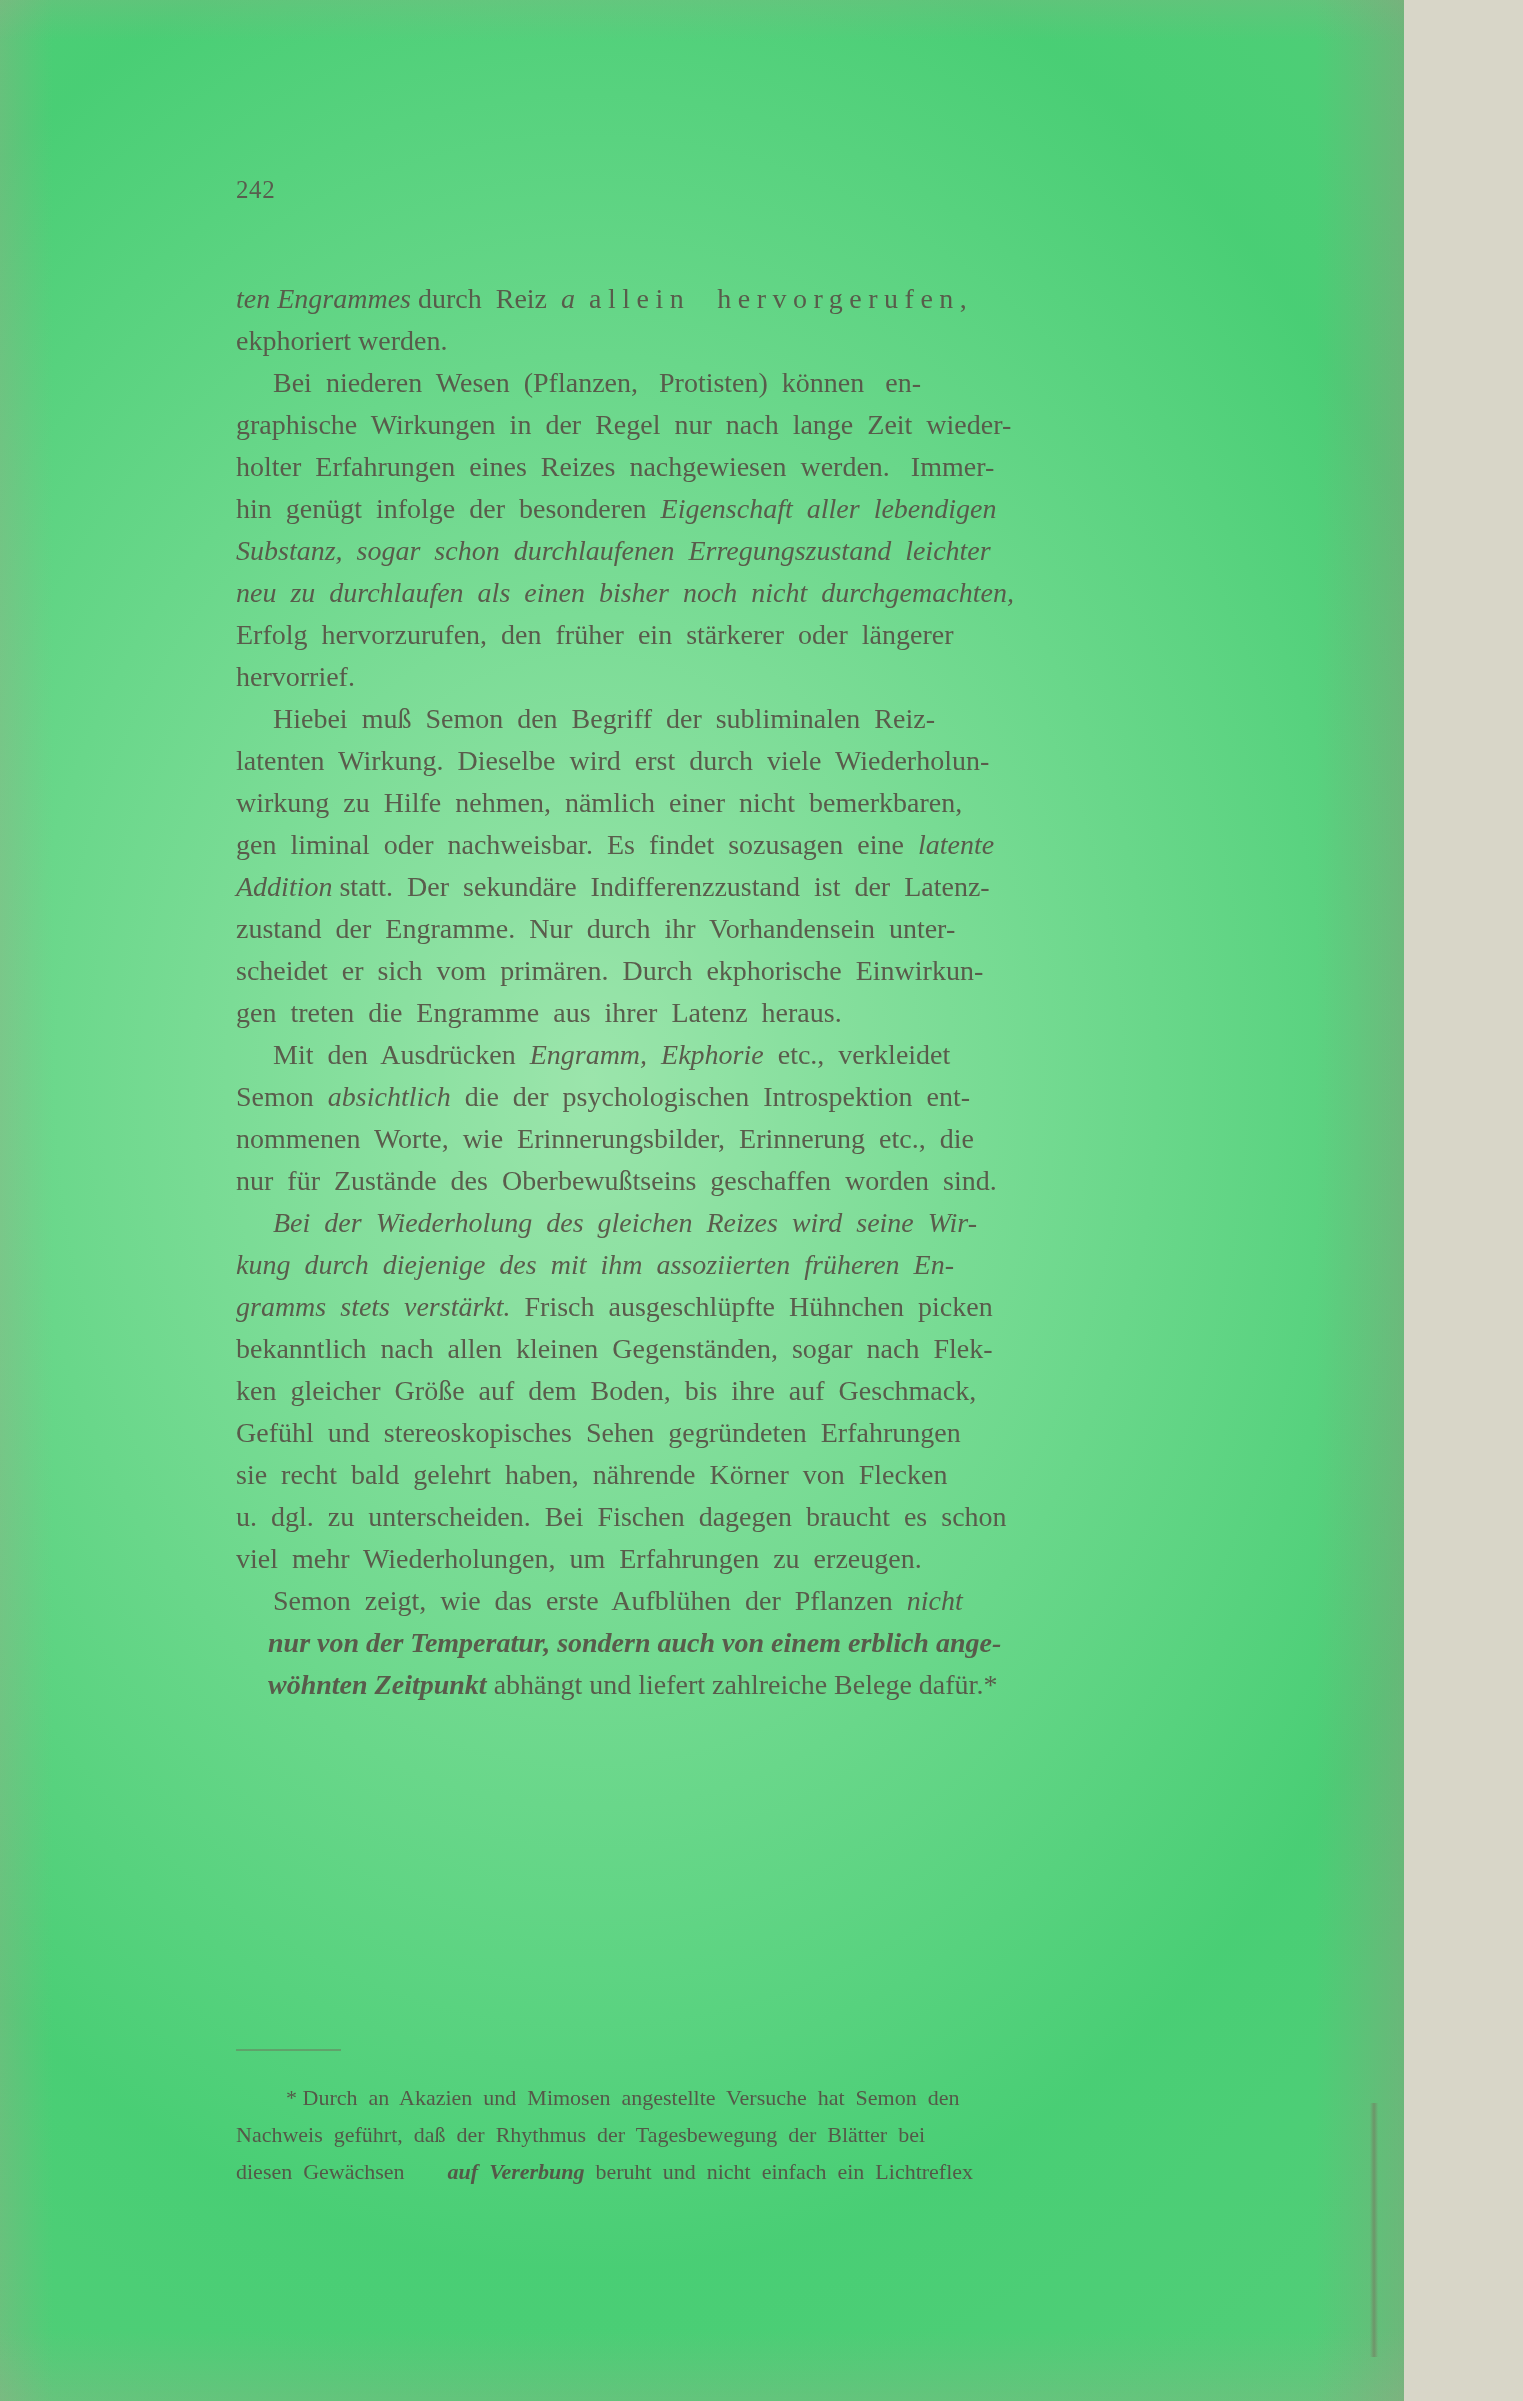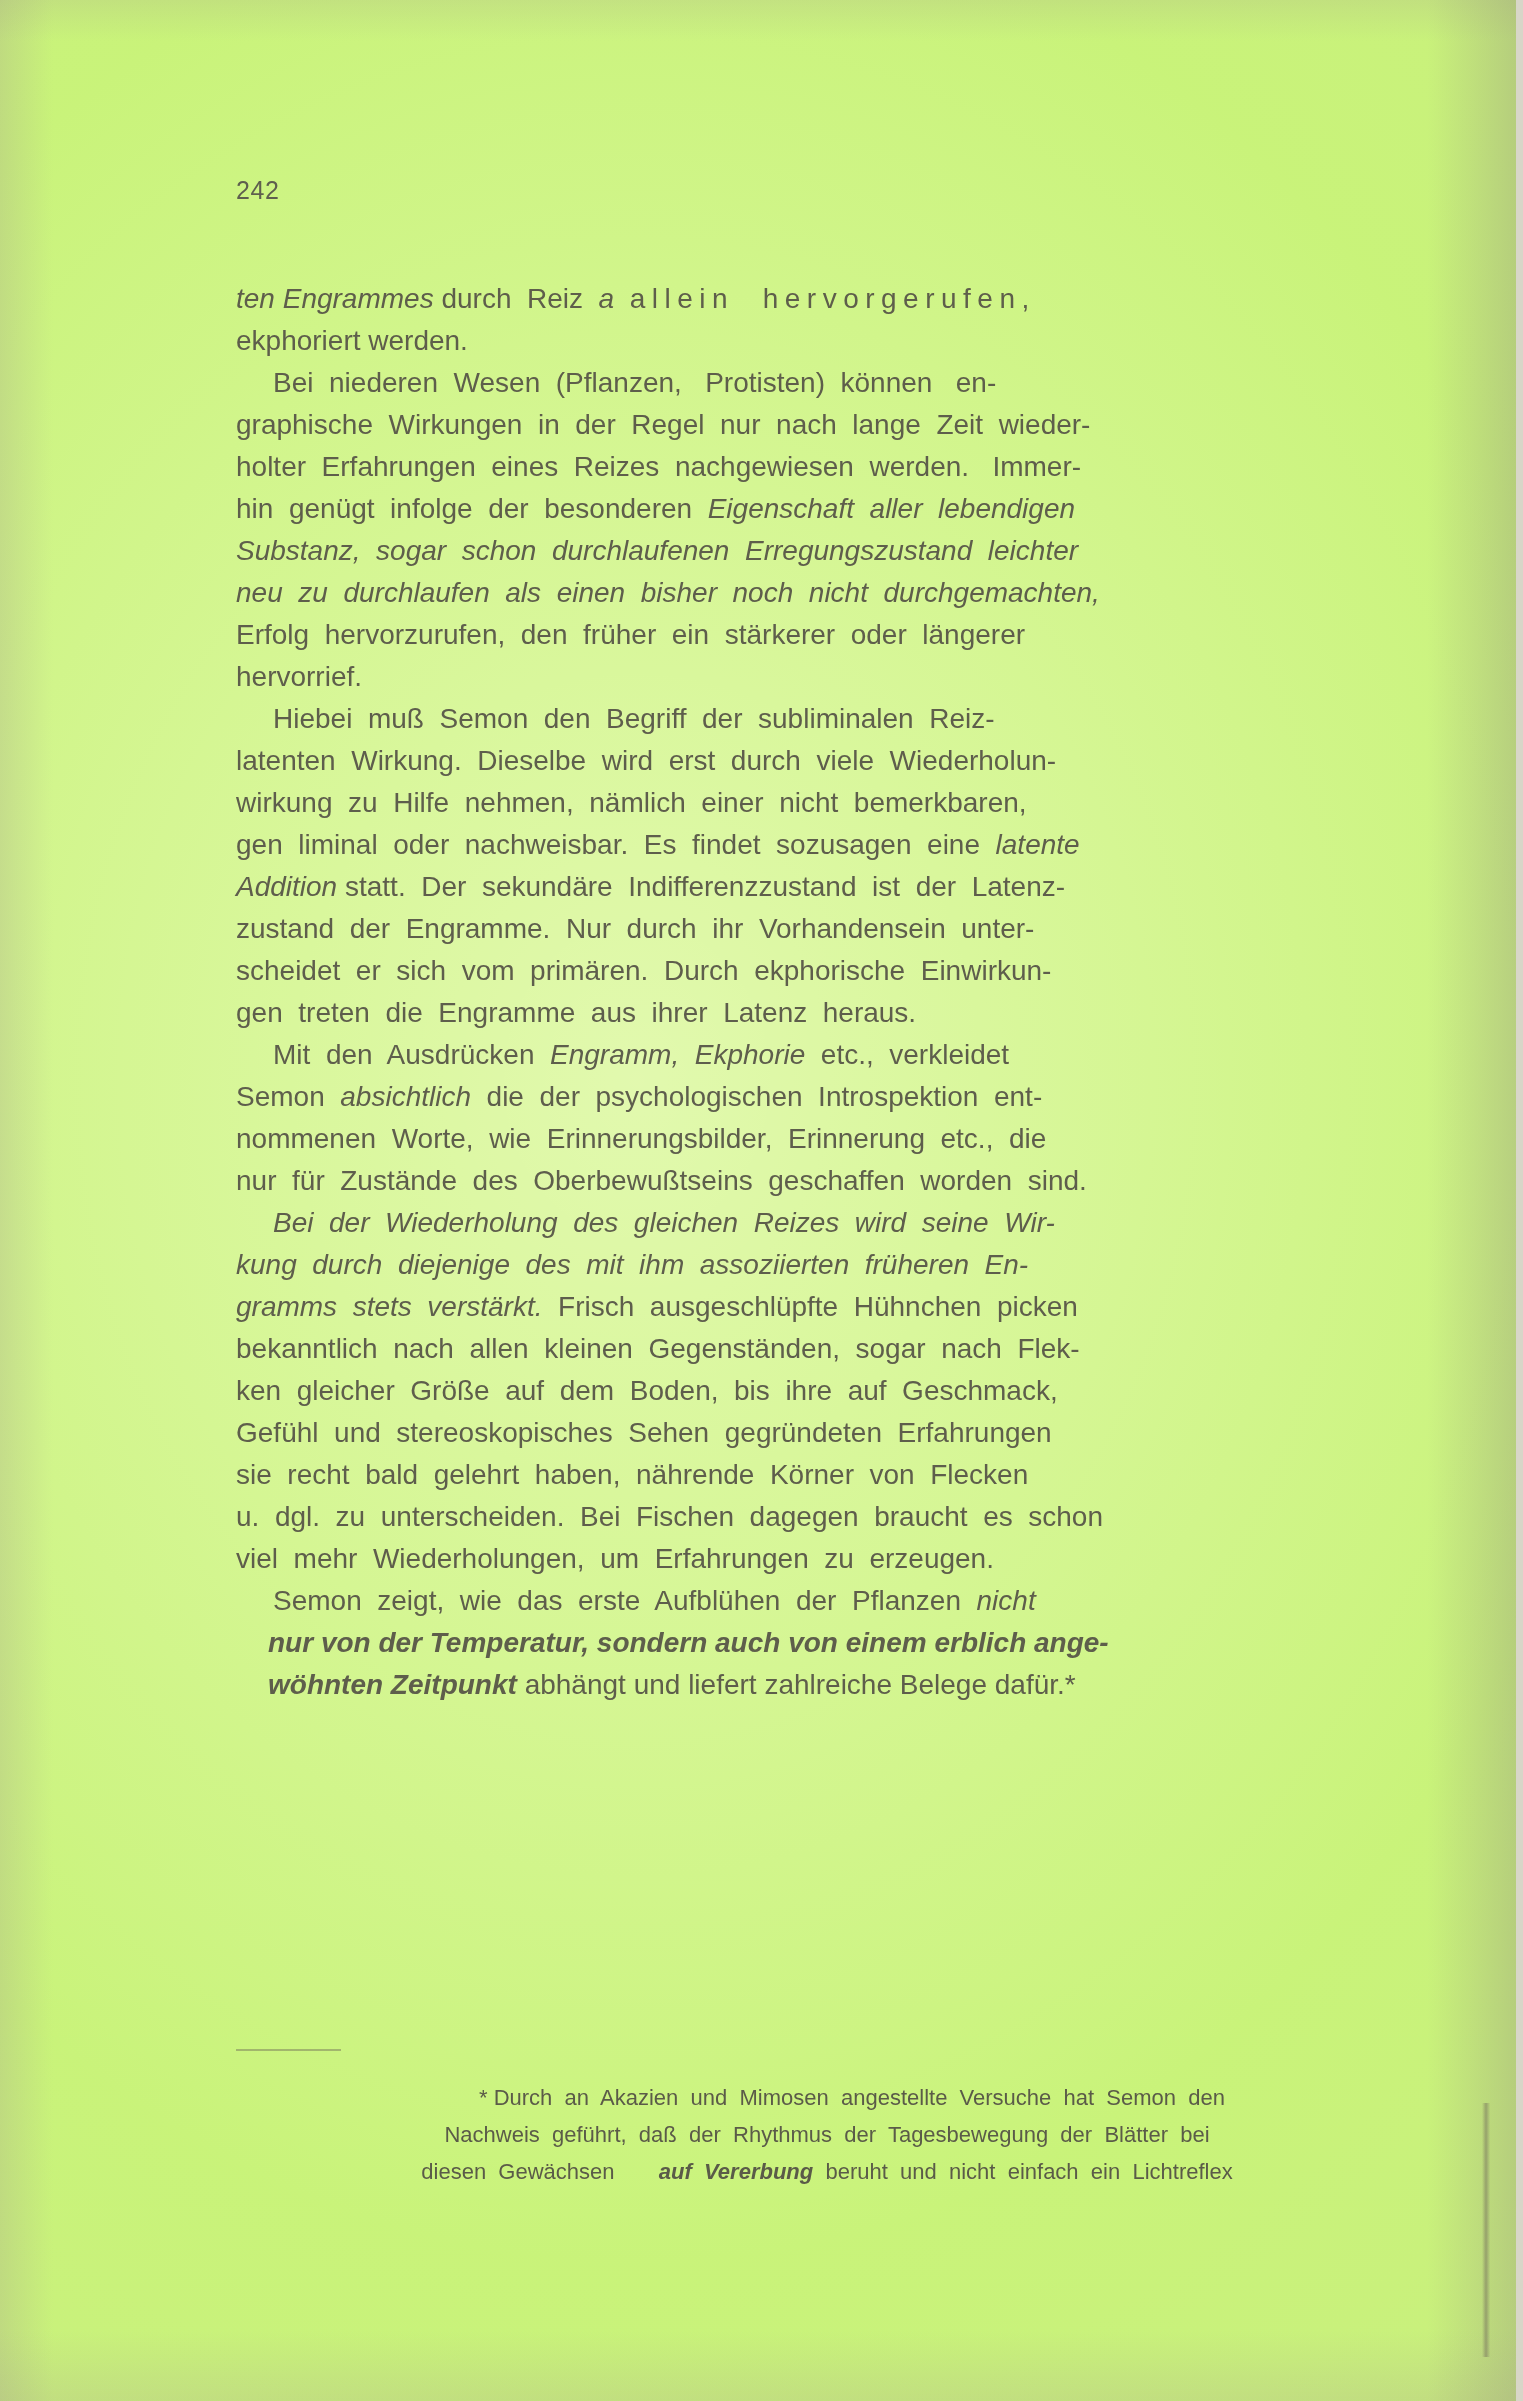--- a/index.html
+++ b/index.html
@@ -10,11 +10,11 @@
 
   .page {
     position: relative;
-    width: 1516px;
+    width: 1404px;
     height: 2401px;
-    background: #bef264;
+    background: #22c55e;
     overflow: hidden;
-    font-family: Liberation Sans, sans-serif;
+    font-family: Liberation Serif, serif;
     color: #4a4a42;
   }
 

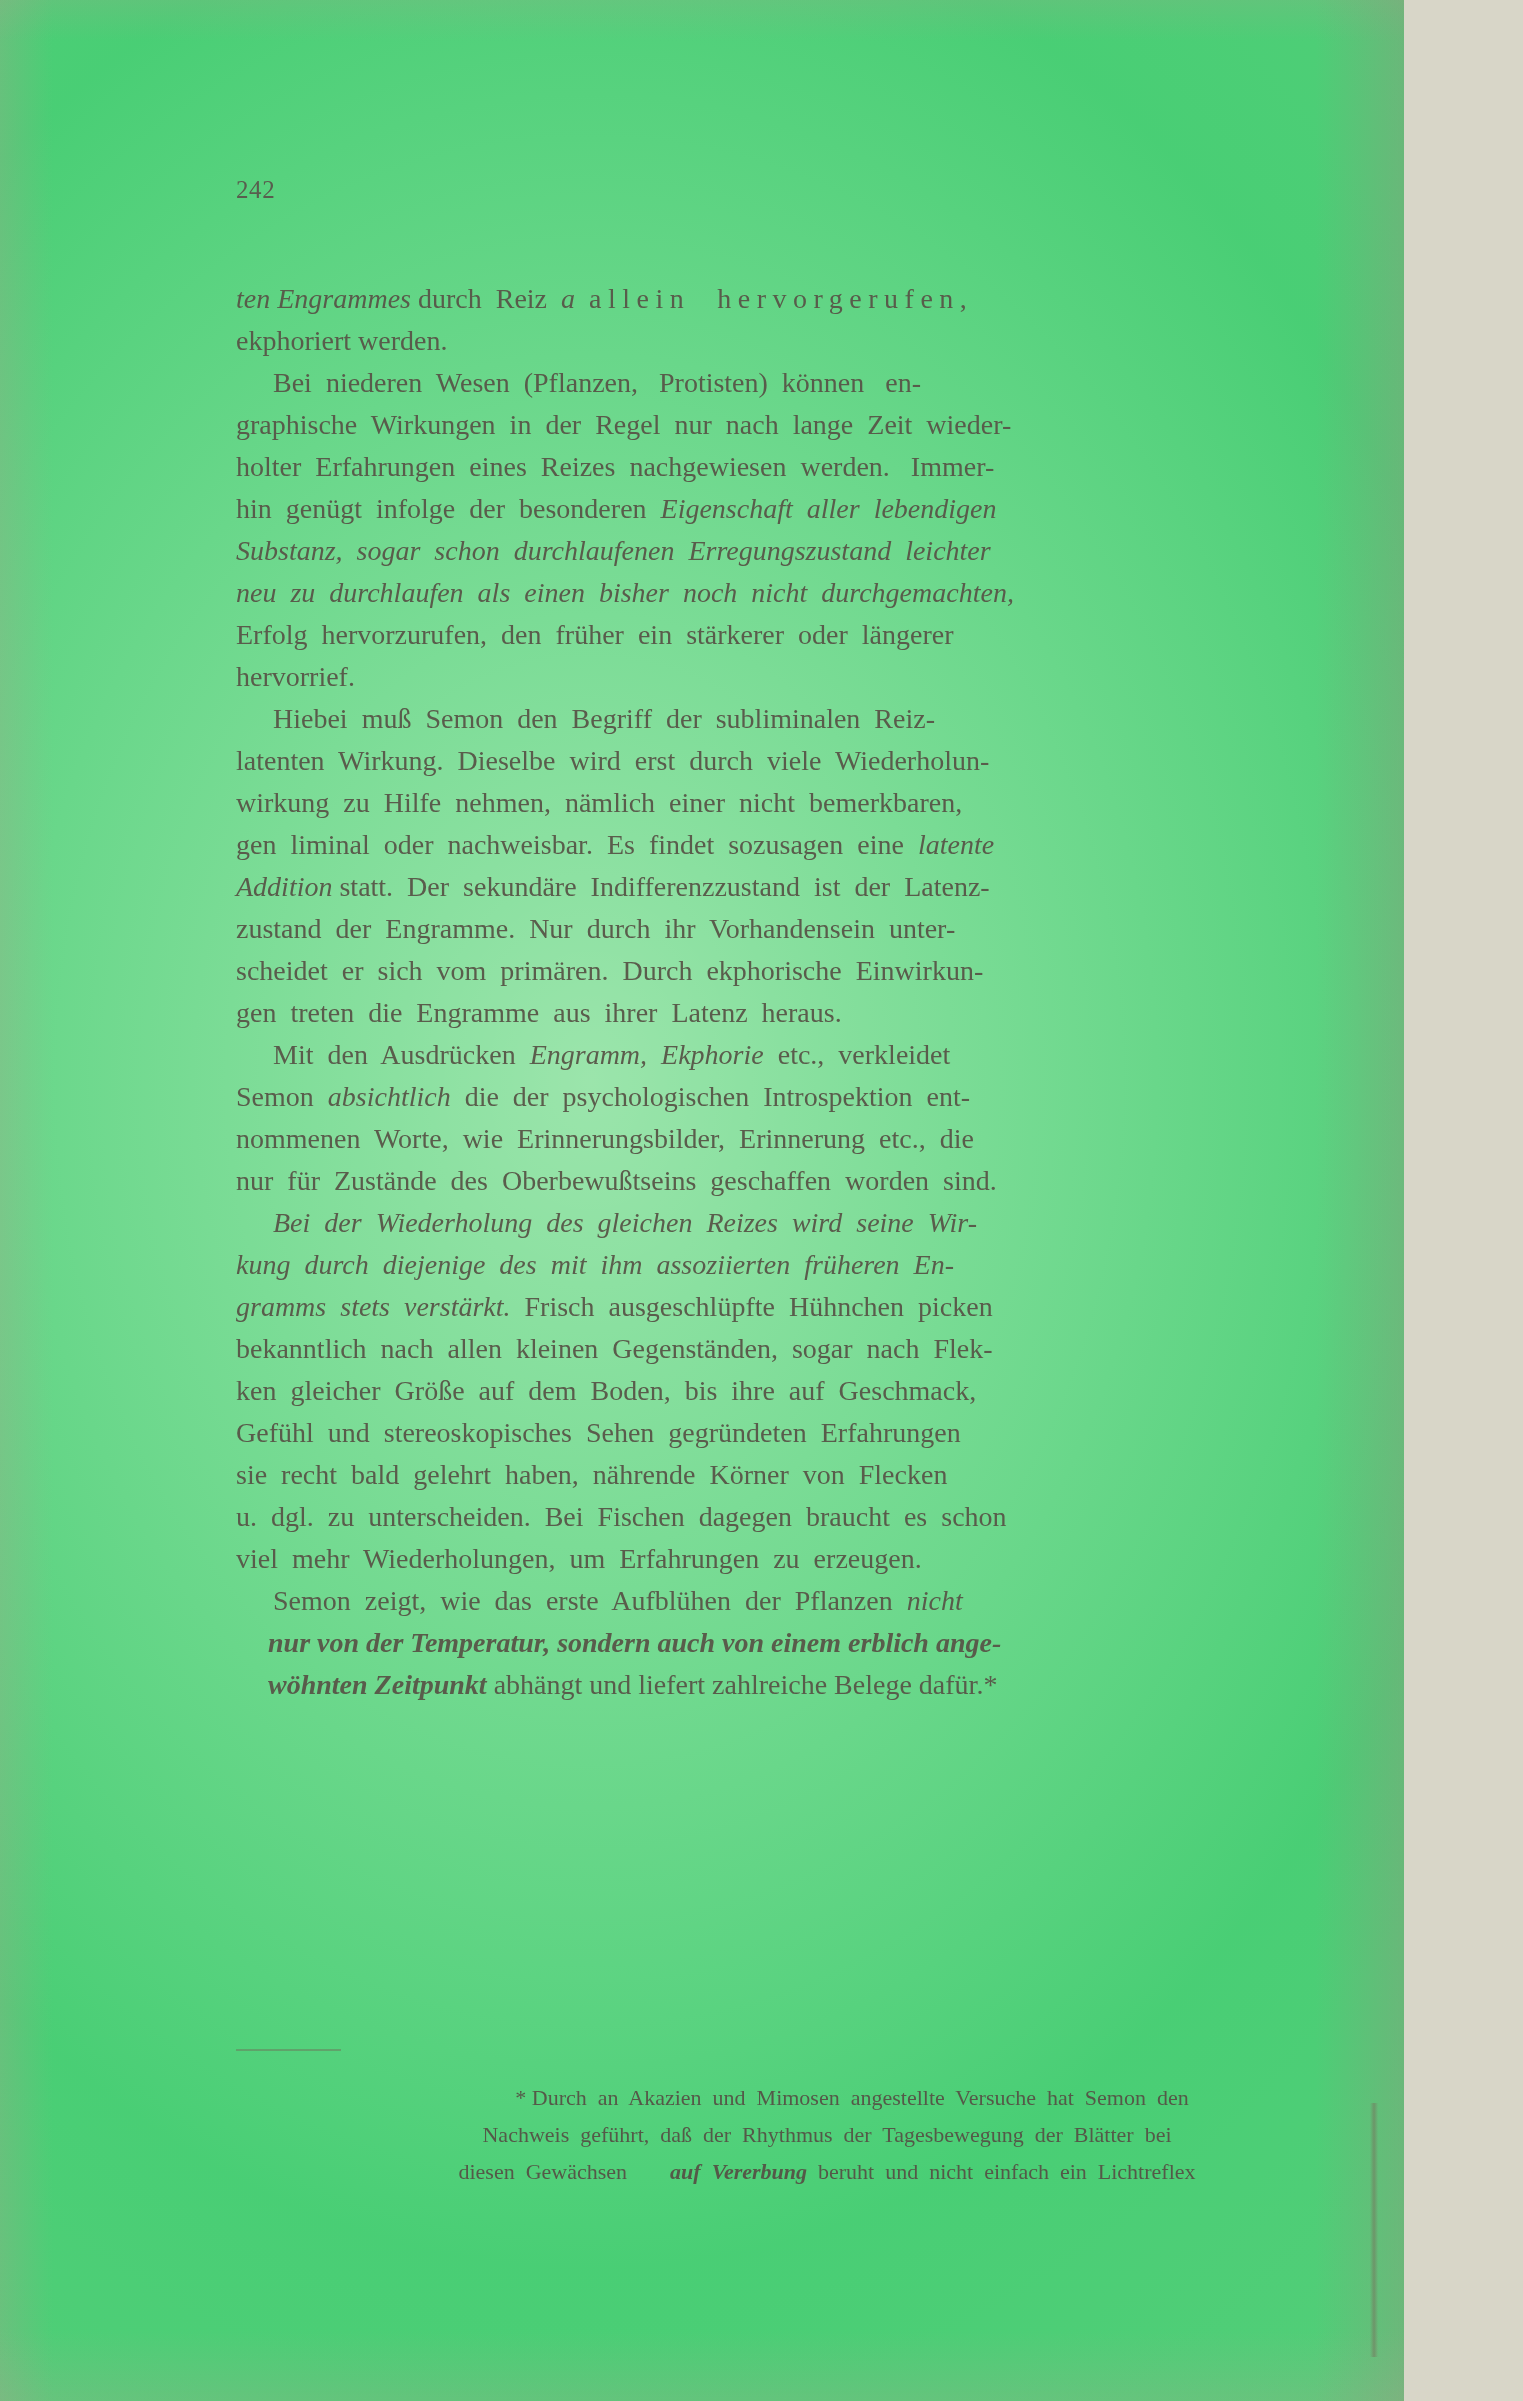--- a/index.html
+++ b/index.html
@@ -119,7 +119,6 @@
     font-size: 22px;
     line-height: 37px;
     color: #555346;
-    text-align: center;
   }
   .footnote .line.indent { padding-left: 50px; }
 

